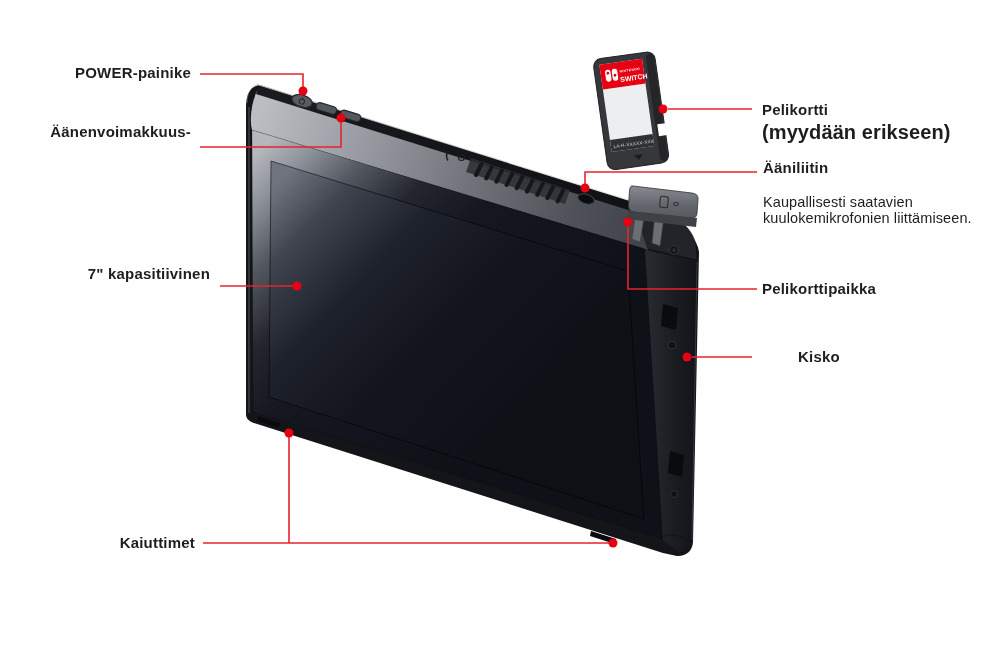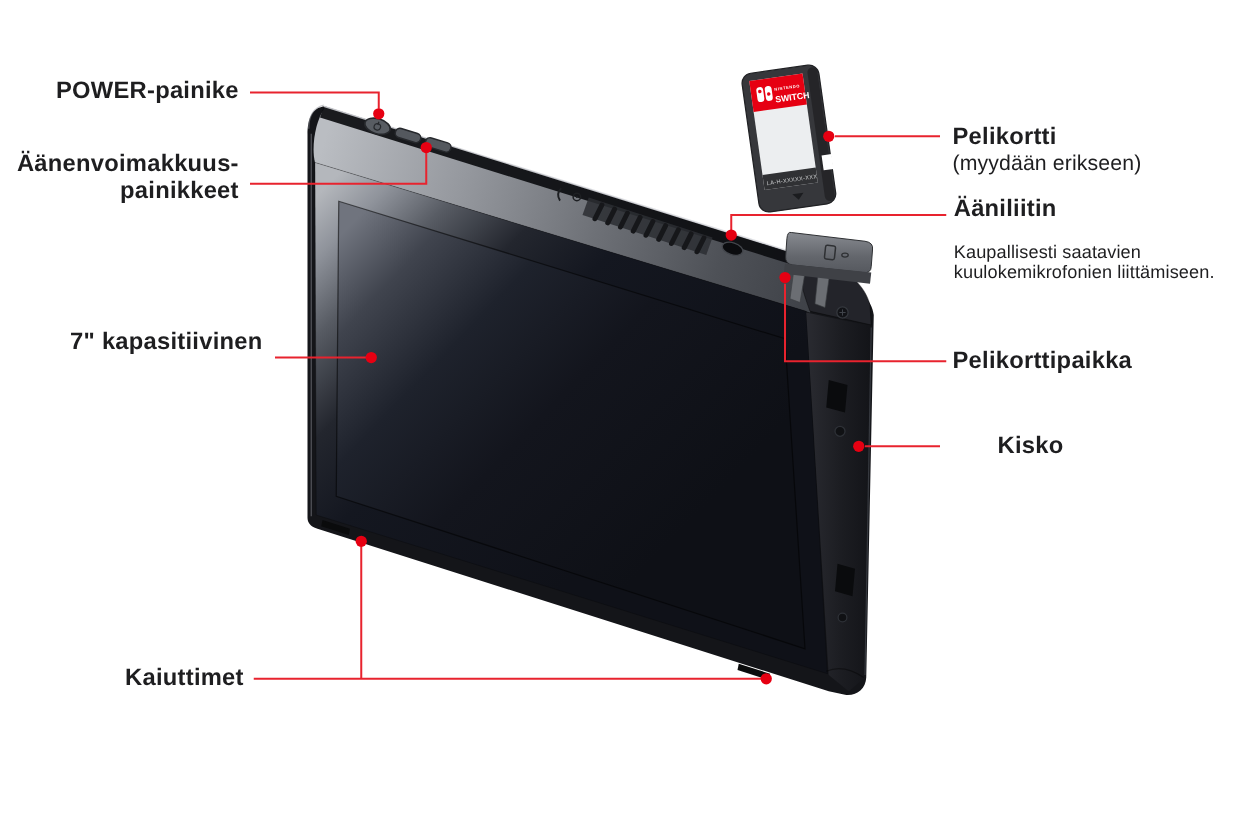--- a/index.html
+++ b/index.html
@@ -16,7 +16,7 @@
   #console-art{position:absolute;left:0;top:0;width:1000px;height:660px;}
   .label{
     position:absolute;color:var(--label-text);
-    font-size:19px;font-weight:600;letter-spacing:.2px;
+    font-size:15px;font-weight:600;letter-spacing:.2px;
     line-height:21px;white-space:nowrap;
   }
   .label.r{text-align:right;}

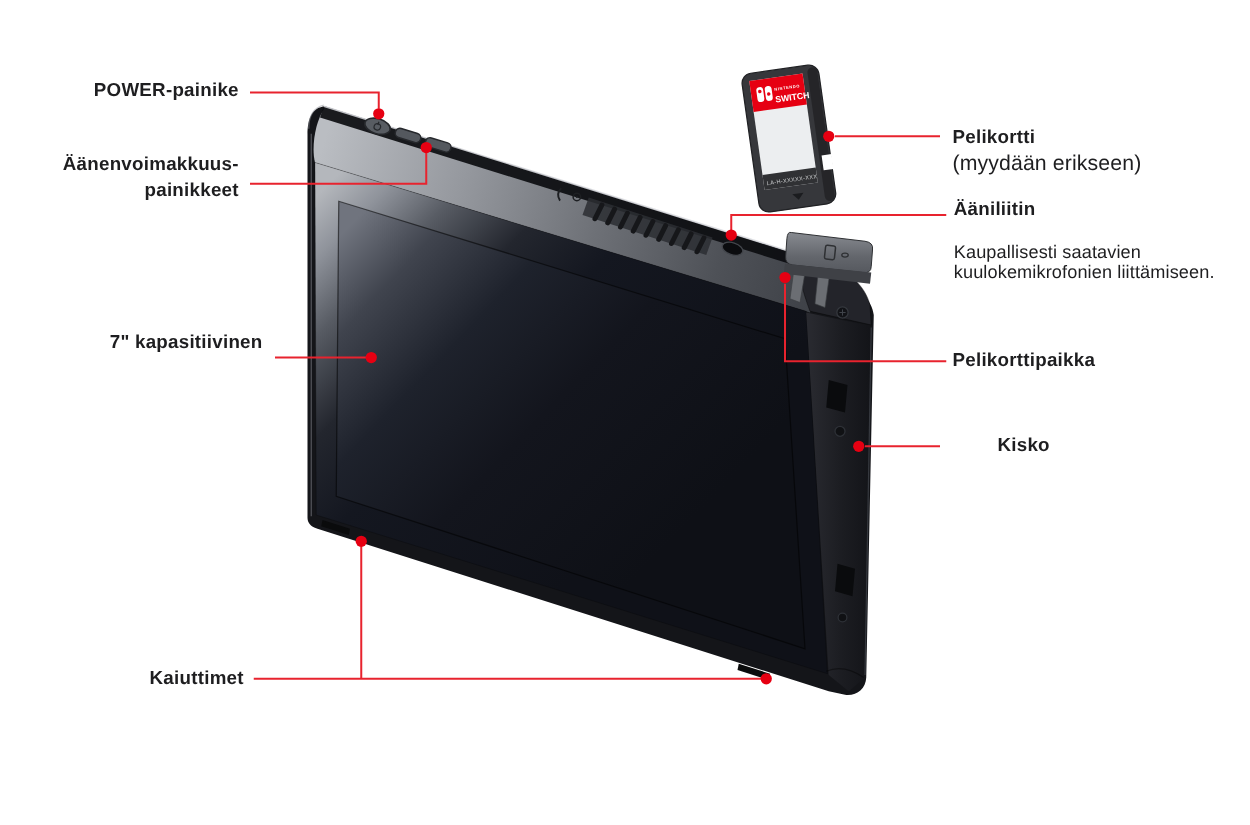--- a/index.html
+++ b/index.html
@@ -23,7 +23,7 @@
   .label .ln{display:block;}
   .sub{
     position:absolute;color:var(--label-text);
-    font-size:17px;font-weight:400;letter-spacing:.1px;white-space:nowrap;
+    font-size:20px;font-weight:700;letter-spacing:.1px;white-space:nowrap;
   }
   .desc{
     position:absolute;color:var(--label-text);

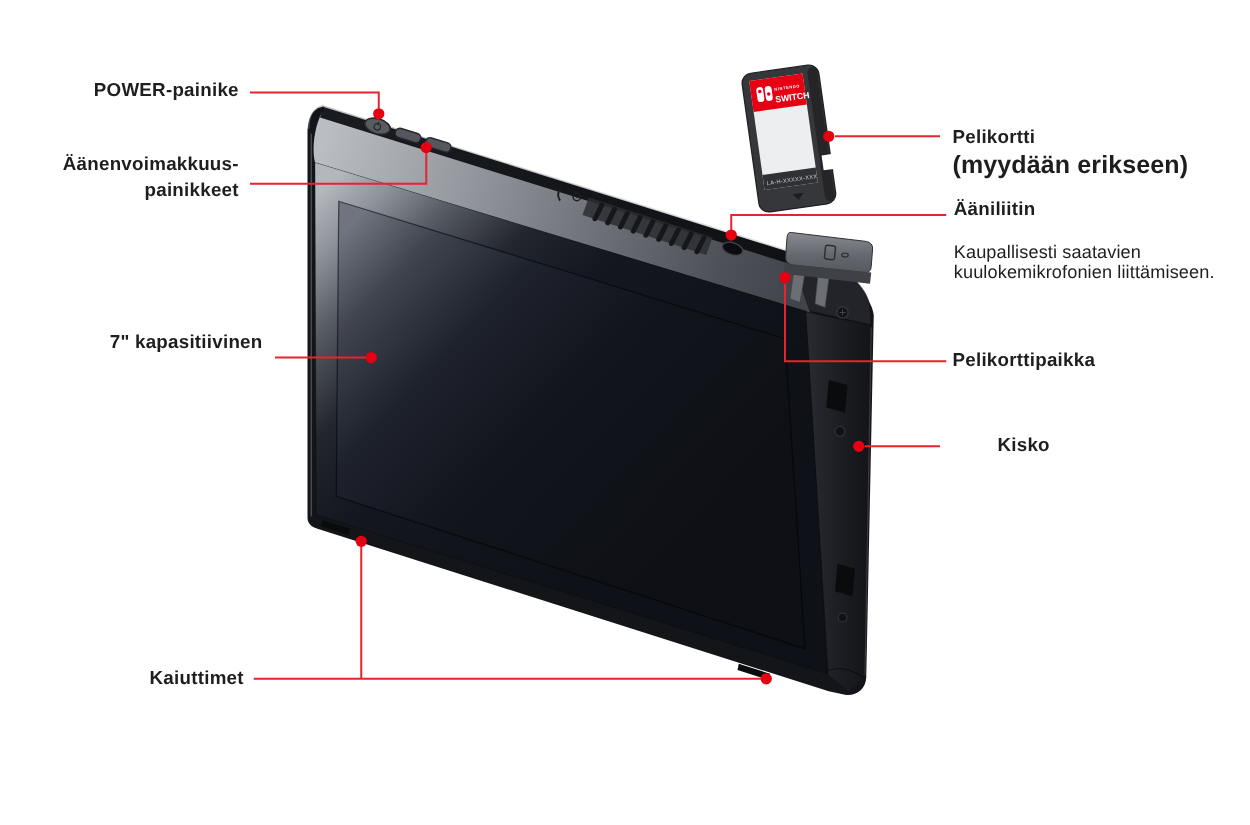--- a/index.html
+++ b/index.html
@@ -186,7 +186,6 @@
 
   <div class="label r" style="right:809px;top:121px;margin-left:44px;">
     <span class="ln">Äänenvoimakkuus-</span>
-    <span class="ln">painikkeet</span>
   </div>
 
   <div class="label r" style="right:790px;top:264px;line-height:20px;">

